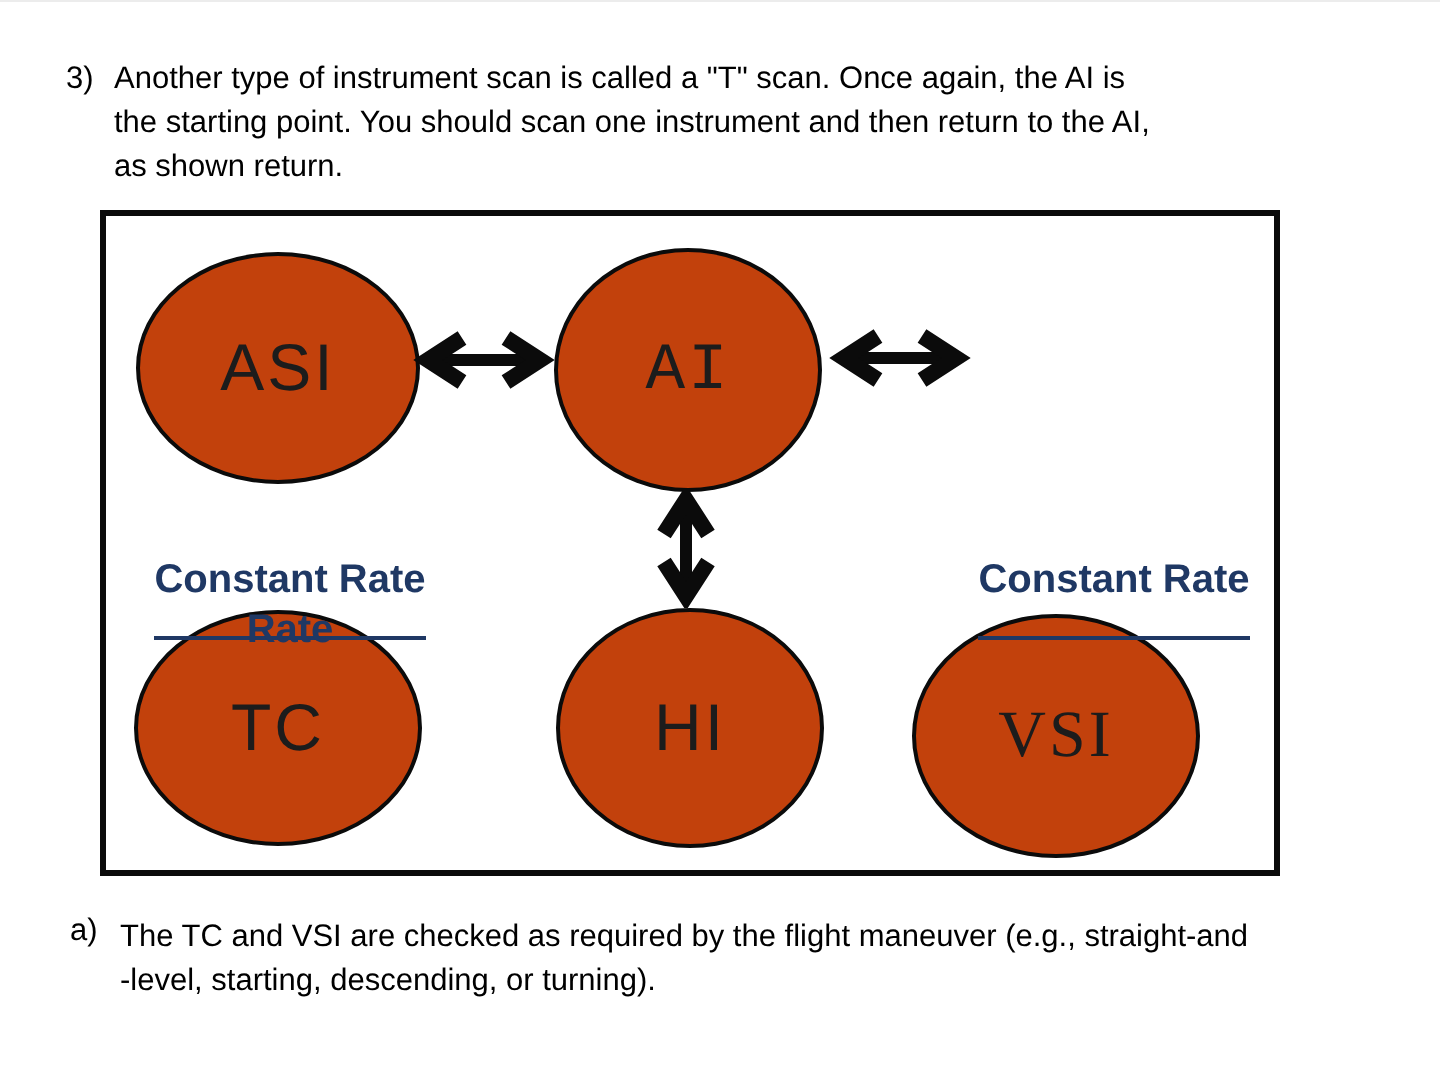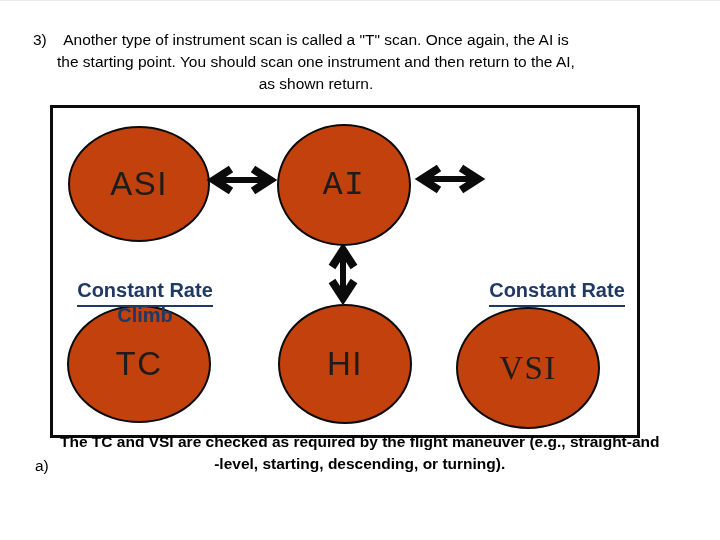--- a/index.html
+++ b/index.html
@@ -15,7 +15,6 @@
   .para-lines {
     position:absolute; font-size:15.5px; line-height:22px; color:#000;
     white-space:nowrap;
-    text-align:center;
   }
   .para-lines div { height:22px; }
 

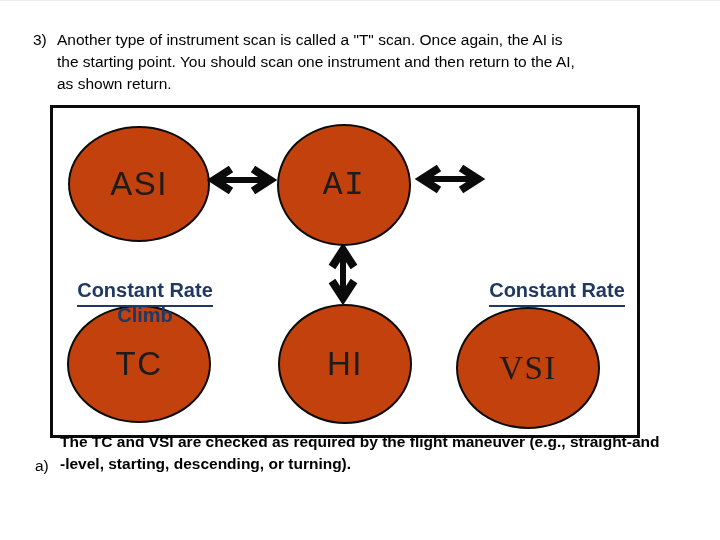--- a/index.html
+++ b/index.html
@@ -53,7 +53,7 @@
   }
   .lbl-left  { left:55px;  top:277px; }
   .lbl-right { left:467px; top:277px; }
-  .lbl-title span { border-bottom:2.5px solid #1f3864; padding-bottom:4px; }
+  .lbl-title span { border-bottom:2.5px solid #1f3864; padding-bottom:17px; }
 </style>
 </head>
 <body>

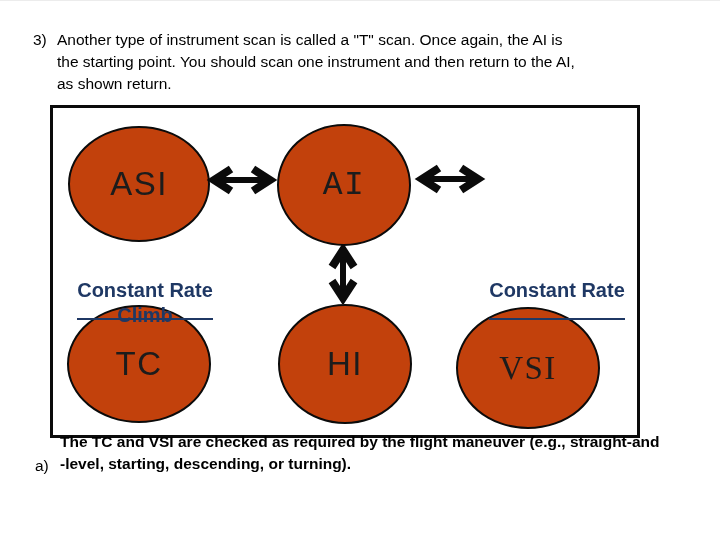--- a/index.html
+++ b/index.html
@@ -112,7 +112,7 @@
     <div class="lbl-title">
       <span>Constant Rate</span>
     </div>
-    <div class="lbl-sub">Climb</div>
+    <div class="lbl-sub">Rate</div>
   </div>
   <div class="lbl-group lbl-right">
     <div class="lbl-title">

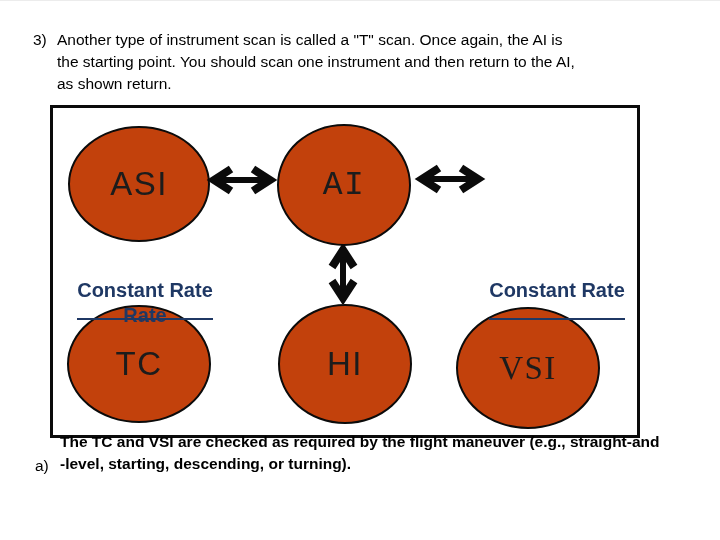--- a/index.html
+++ b/index.html
@@ -121,7 +121,7 @@
   </div>
 
   <div class="para-num" style="left:35px; top:454px;">a)</div>
-  <div class="para-lines" style="left:60px; top:430px;font-weight:bold;">
+  <div class="para-lines" style="left:60px; top:457px;">
     <div>The TC and VSI are checked as required by the flight maneuver (e.g., straight-and</div>
     <div>-level, starting, descending, or turning).</div>
   </div>

